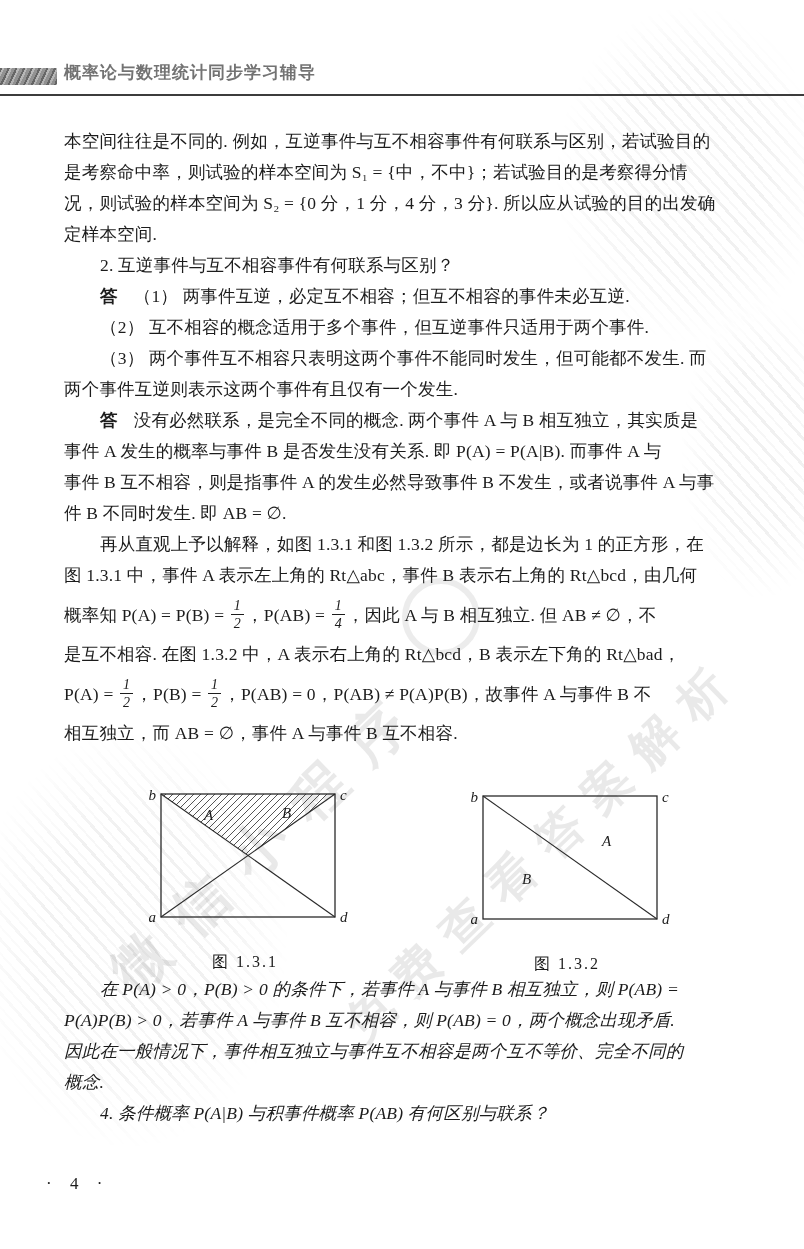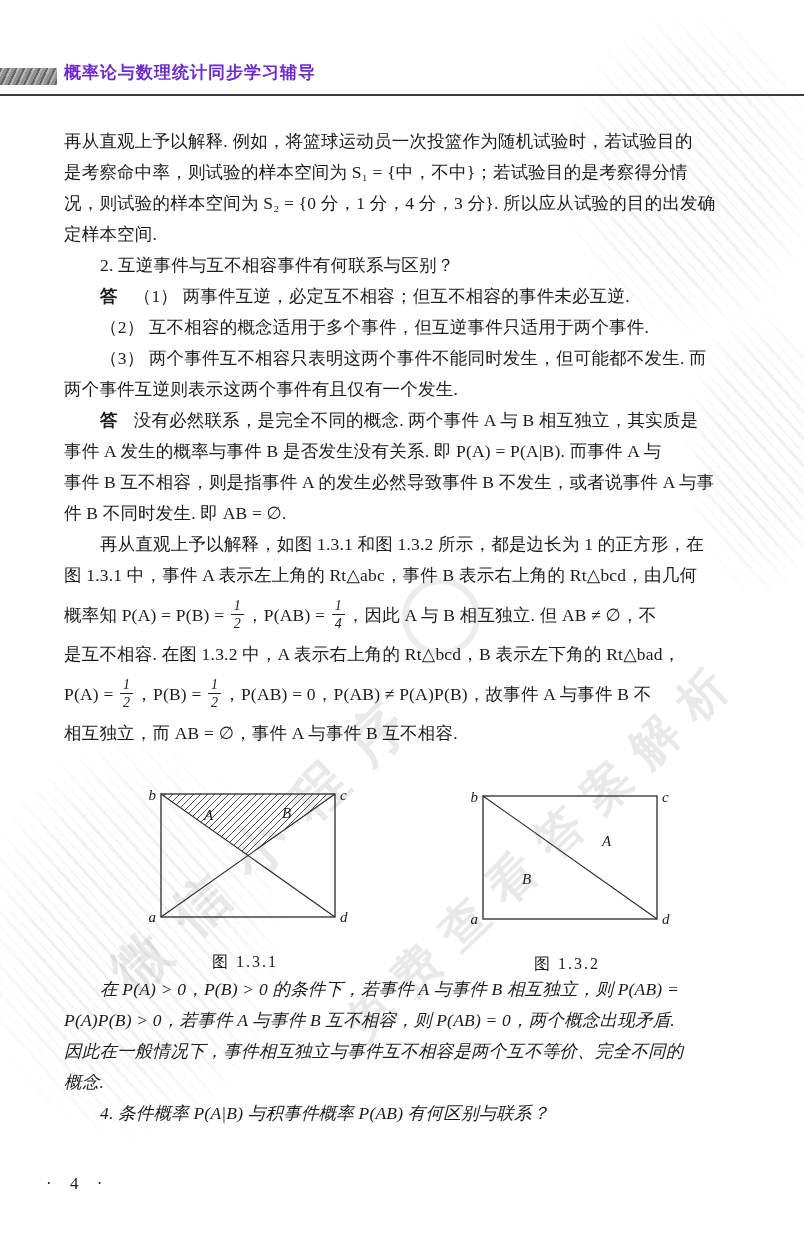--- a/index.html
+++ b/index.html
@@ -19,7 +19,7 @@
   .header-title{
     position:absolute;left:64px;top:61px;
     font-family:"Liberation Sans", sans-serif;font-weight:700;
-    font-size:17px;letter-spacing:1px;color:#6d28d9;white-space:nowrap;
+    font-size:17px;letter-spacing:1px;color:#737373;white-space:nowrap;
   }
   .header-rule{
     position:absolute;left:0;top:94px;width:804px;height:2px;background:#3c3c3c;

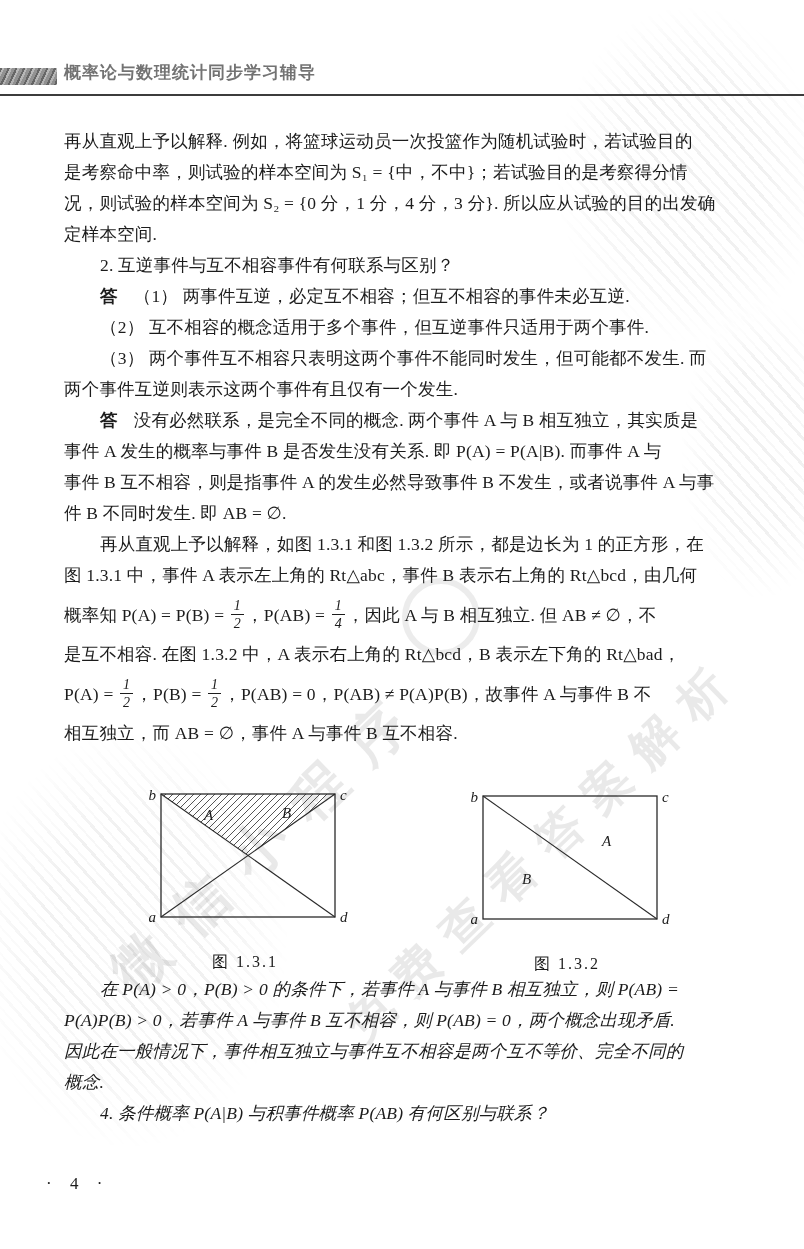--- a/index.html
+++ b/index.html
@@ -102,7 +102,7 @@
   <div class="header-rule"></div>
 
   <div class="content c1">
-    <div class="line">再从直观上予以解释. 例如，将篮球运动员一次投篮作为随机试验时，若试验目的</div>
+    <div class="line">本空间往往是不同的. 例如，互逆事件与互不相容事件有何联系与区别，若试验目的</div>
     <div class="line">是考察命中率，则试验的样本空间为 S₁ = {中，不中}；若试验目的是考察得分情</div>
     <div class="line">况，则试验的样本空间为 S₂ = {0 分，1 分，4 分，3 分}. 所以应从试验的目的出发确</div>
     <div class="line">定样本空间.</div>

